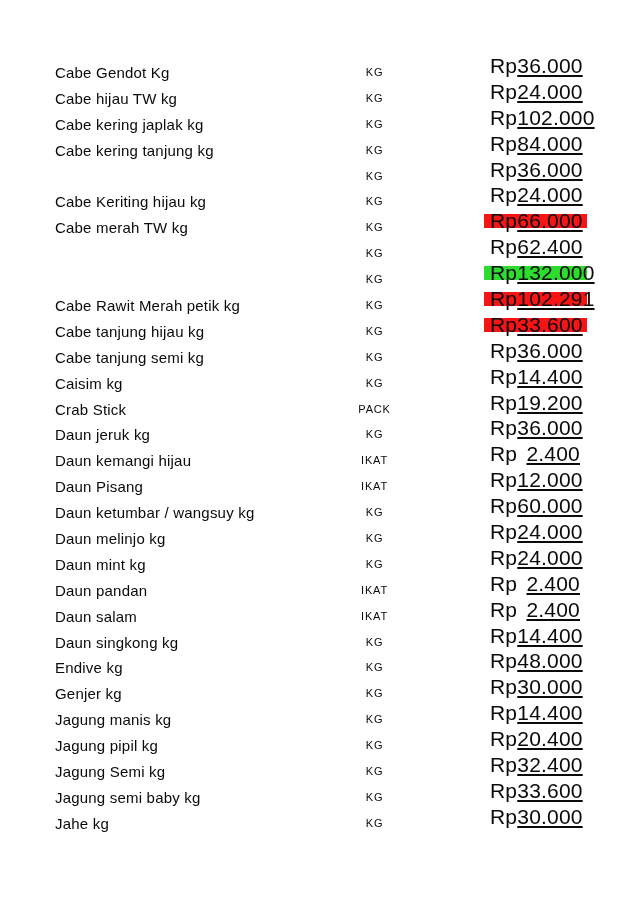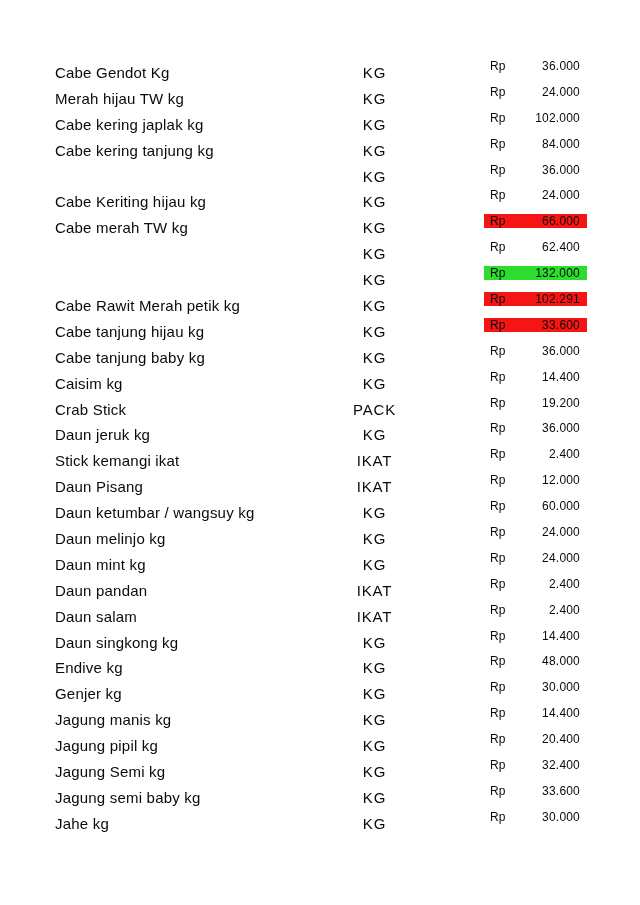--- a/index.html
+++ b/index.html
@@ -38,7 +38,7 @@
     top: 50%;
     transform: translateY(-50%);
     text-align: center;
-    font-size: 15px;
+    font-size: 11px;
     letter-spacing: 0.8px;
     white-space: nowrap;
   }

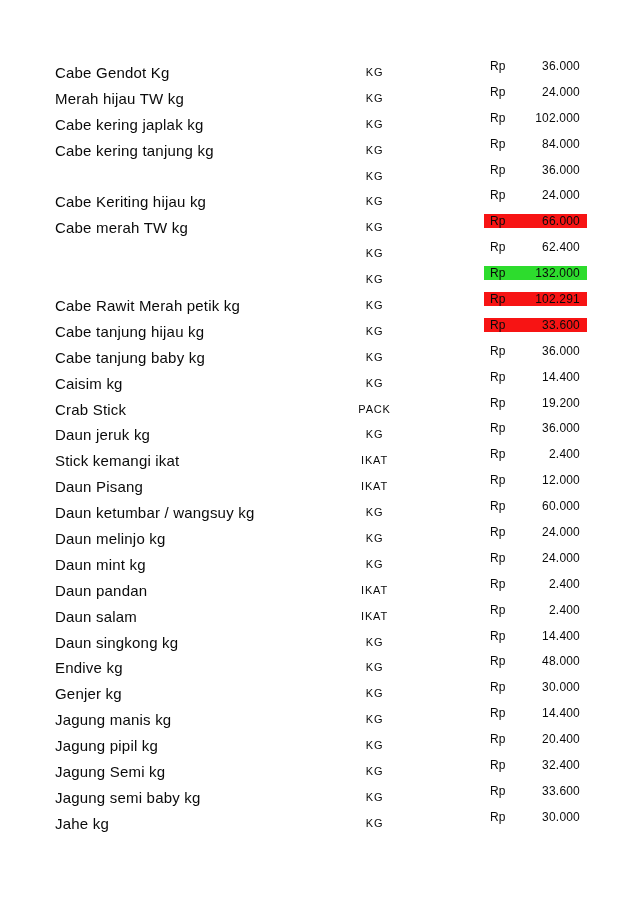--- a/index.html
+++ b/index.html
@@ -52,9 +52,8 @@
     align-items: center;
     justify-content: space-between;
     padding: 0 7px 0 6px;
-    font-size: 12px;
+    font-size: 21px;
     white-space: nowrap;
-    gap: 24px;
   }
   .cell-price.hl-red   { background: var(--hl-red, #f71414); }
   .cell-price.hl-green { background: var(--hl-green, #2ddc2d); }

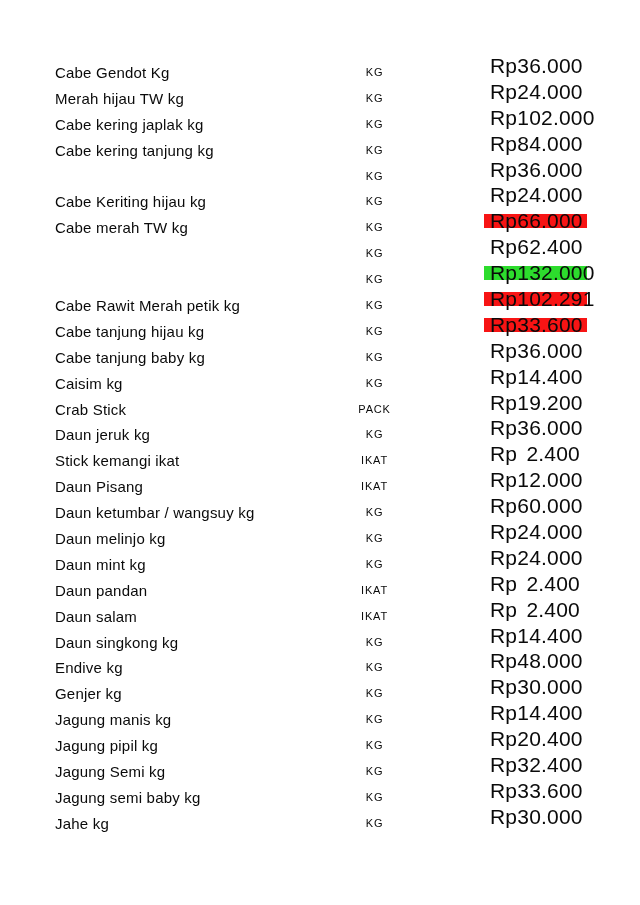--- a/index.html
+++ b/index.html
@@ -58,7 +58,7 @@
   .cell-price.hl-red   { background: var(--hl-red, #f71414); }
   .cell-price.hl-green { background: var(--hl-green, #2ddc2d); }
   .currency { letter-spacing: 0.2px; }
-  .amount   { letter-spacing: 0.2px; }
+  .amount   { letter-spacing: 0.2px; text-decoration: underline; }
 </style>
 </head>
 <body style="background: rgb(255, 255, 255); color: rgb(10, 10, 10);">

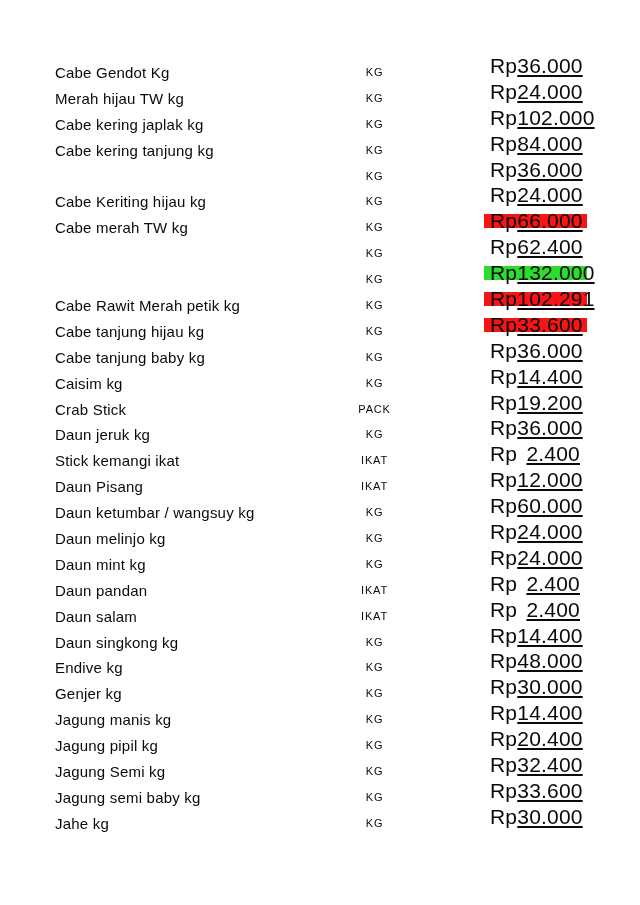--- a/index.html
+++ b/index.html
@@ -74,7 +74,7 @@
   </div>
 
   <div class="row">
-    <span class="cell-name">Merah hijau TW kg</span>
+    <span class="cell-name">Cabe hijau TW kg</span>
     <span class="cell-unit">KG</span>
     <span class="cell-price">
       <span class="currency">Rp</span>

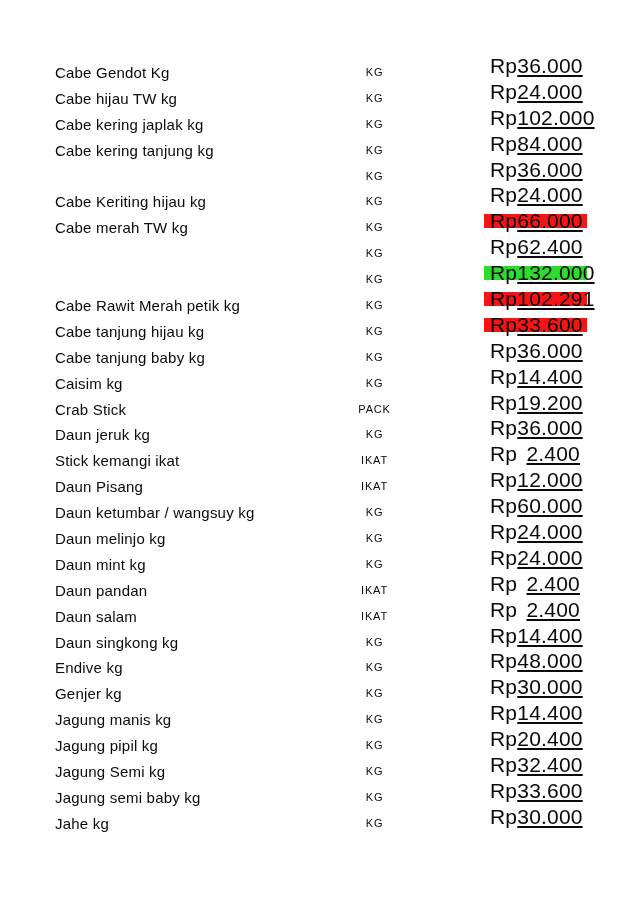--- a/index.html
+++ b/index.html
@@ -161,7 +161,7 @@
   </div>
 
   <div class="row">
-    <span class="cell-name">Cabe tanjung baby kg</span>
+    <span class="cell-name">Cabe tanjung semi kg</span>
     <span class="cell-unit">KG</span>
     <span class="cell-price">
       <span class="currency">Rp</span>

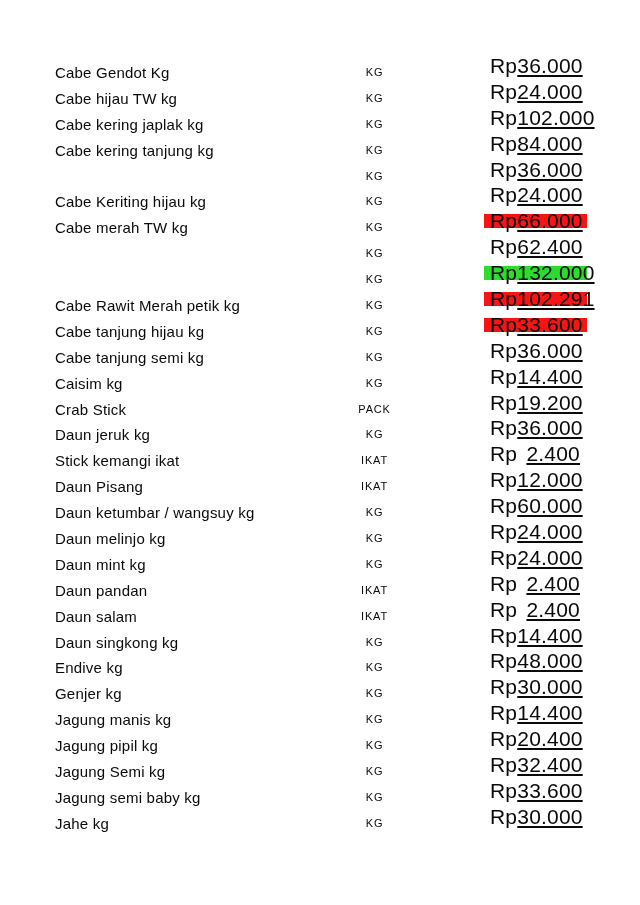--- a/index.html
+++ b/index.html
@@ -197,7 +197,7 @@
   </div>
 
   <div class="row">
-    <span class="cell-name">Stick kemangi ikat</span>
+    <span class="cell-name">Daun kemangi hijau</span>
     <span class="cell-unit">IKAT</span>
     <span class="cell-price">
       <span class="currency">Rp</span>

